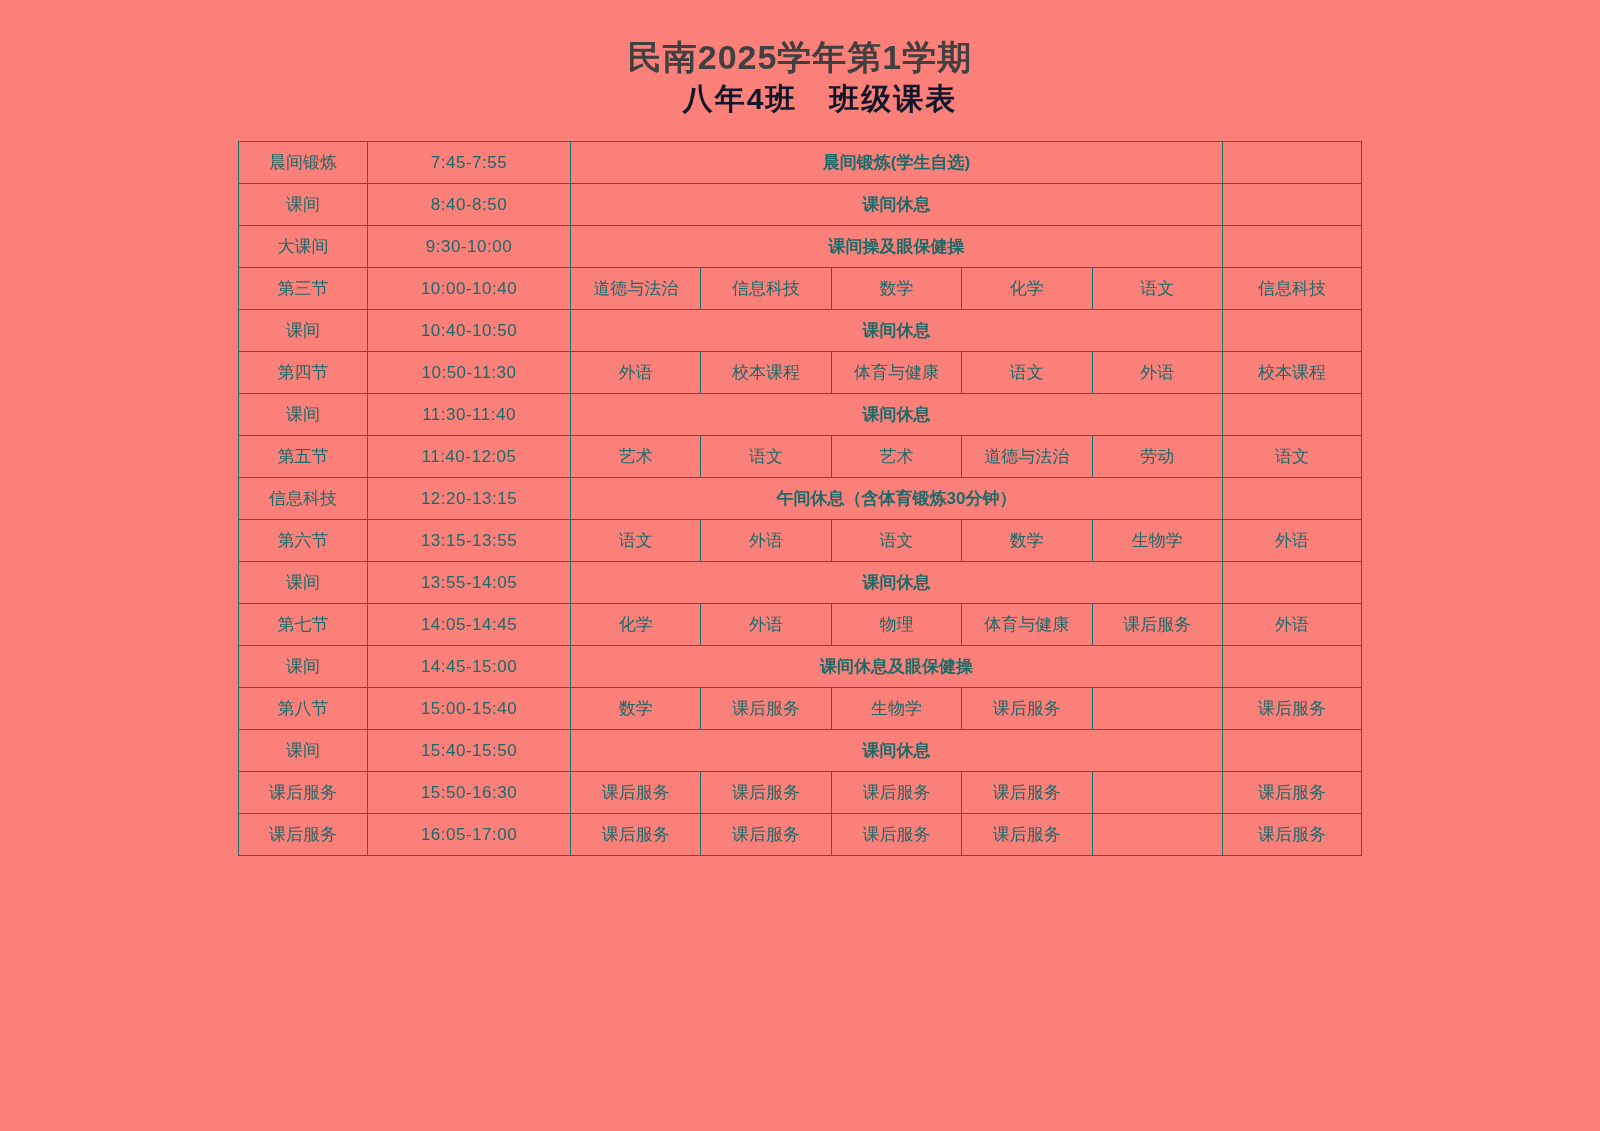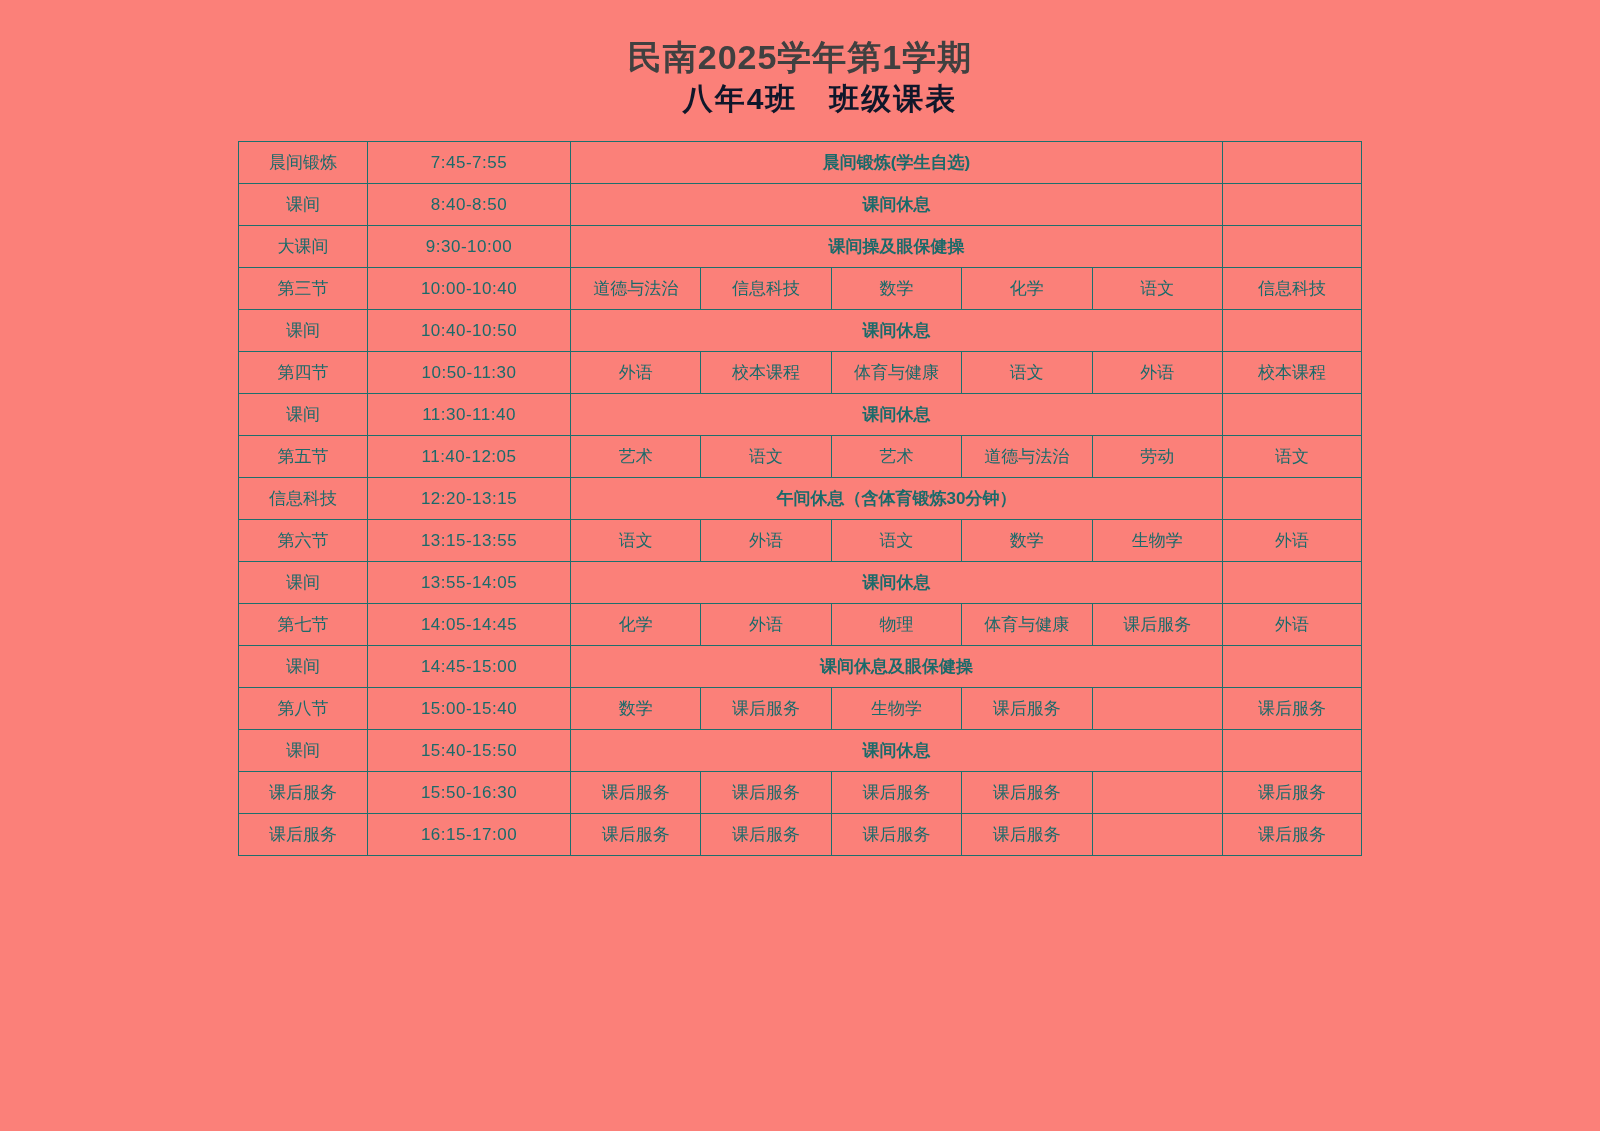--- a/index.html
+++ b/index.html
@@ -226,7 +226,7 @@
           </tr>
           <tr>
             <td class="col-label label">课后服务</td>
-            <td class="col-time time">16:15-17:00</td>
+            <td class="col-time time">16:05-17:00</td>
             <td class="col-day subject">课后服务</td>
             <td class="col-day subject">课后服务</td>
             <td class="col-day subject">课后服务</td>

